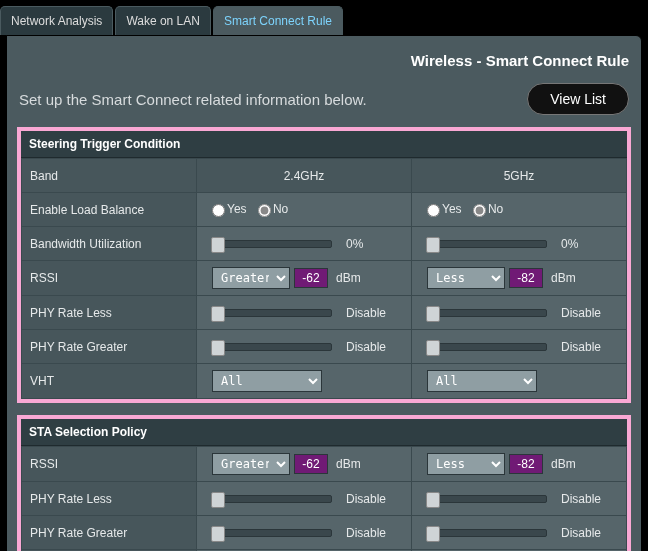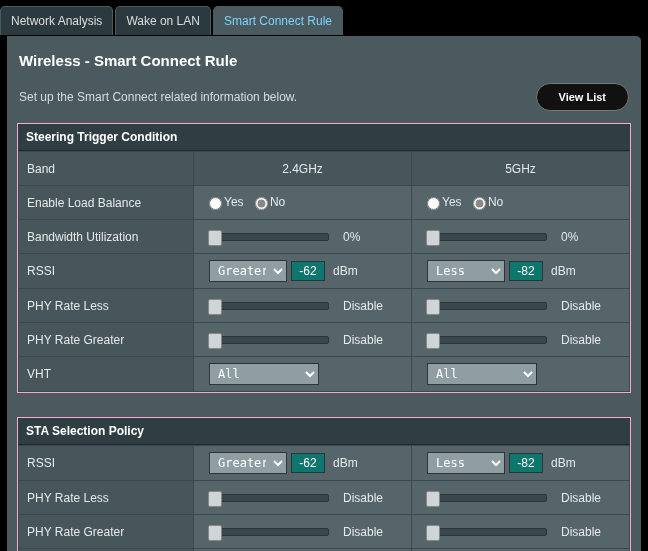--- a/index.html
+++ b/index.html
@@ -44,6 +44,7 @@
     font-size: 15px;
     font-weight: bold;
     padding: 6px 2px 10px 2px;
+    text-align: right;
   }
   .subrow {
     display: flex;

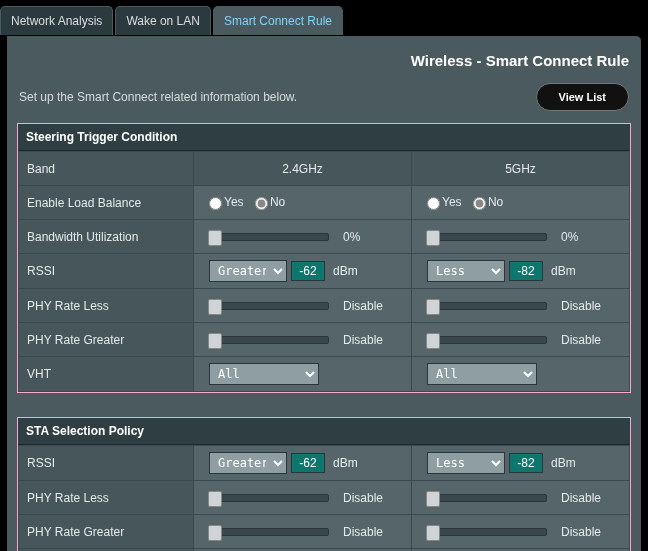--- a/index.html
+++ b/index.html
@@ -52,7 +52,7 @@
     justify-content: space-between;
     padding: 4px 2px 12px 2px;
   }
-  .subtext { color: #d7dbdd; font-size: 12px; }
+  .subtext { color: #d7dbdd; font-size: 15px; }
   .viewlist {
     background: #111;
     color: #fff;

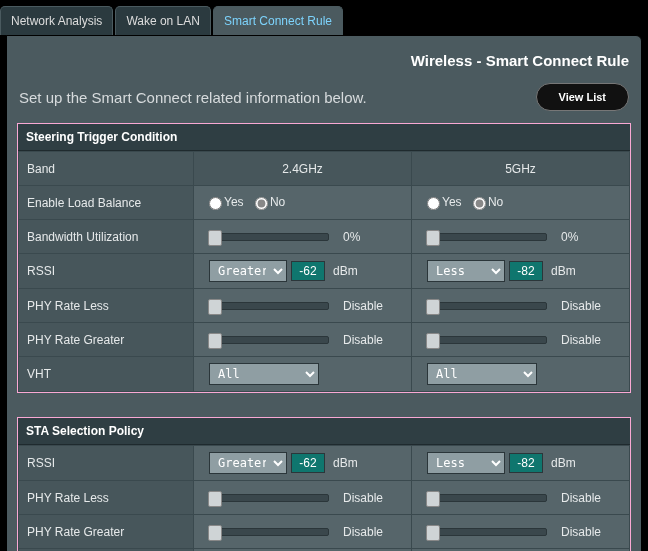--- a/index.html
+++ b/index.html
@@ -59,8 +59,8 @@
     border: 1px solid #777;
     border-radius: 18px;
     padding: 7px 22px;
-    font-weight: bold;
-    font-size: 11px;
+    font-weight: normal;
+    font-size: 14px;
     cursor: pointer;
   }
   .section {

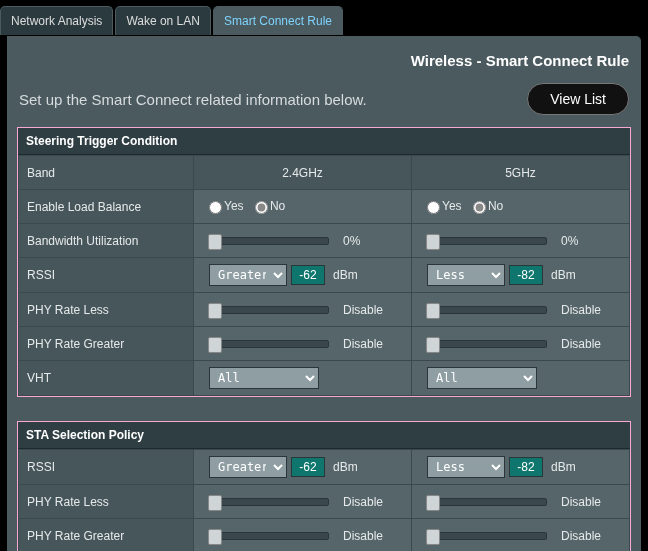--- a/index.html
+++ b/index.html
@@ -64,8 +64,8 @@
     cursor: pointer;
   }
   .section {
-    border: 1px solid #f9a8d4;
-    margin-bottom: 24px;
+    border: 4px solid #f9a8d4;
+    margin-bottom: 12px;
   }
   .section-header {
     background: #2f3e43;

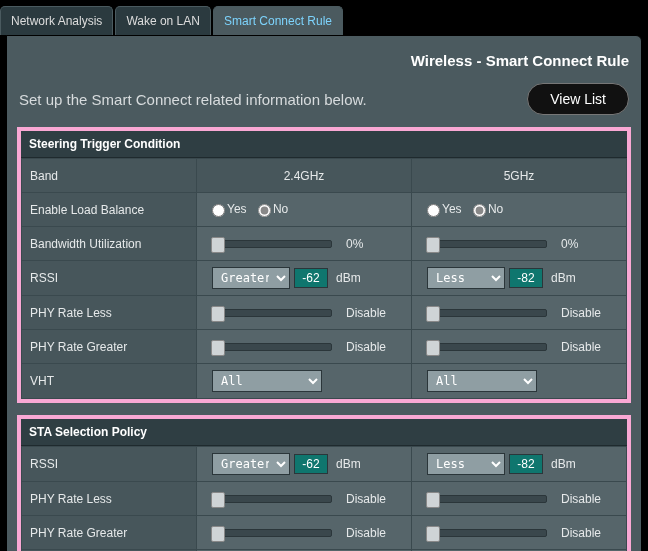--- a/index.html
+++ b/index.html
@@ -138,7 +138,7 @@
     height: 22px;
   }
   .numbox {
-    background: #0f766e;
+    background: #701a75;
     color: #fff;
     border: 1px solid #2b363a;
     width: 34px;

